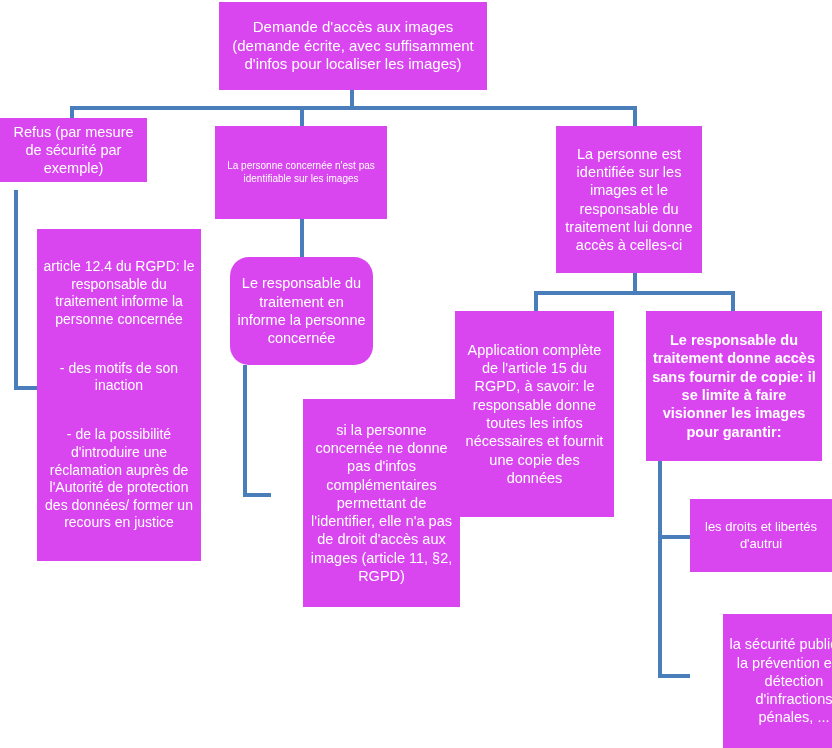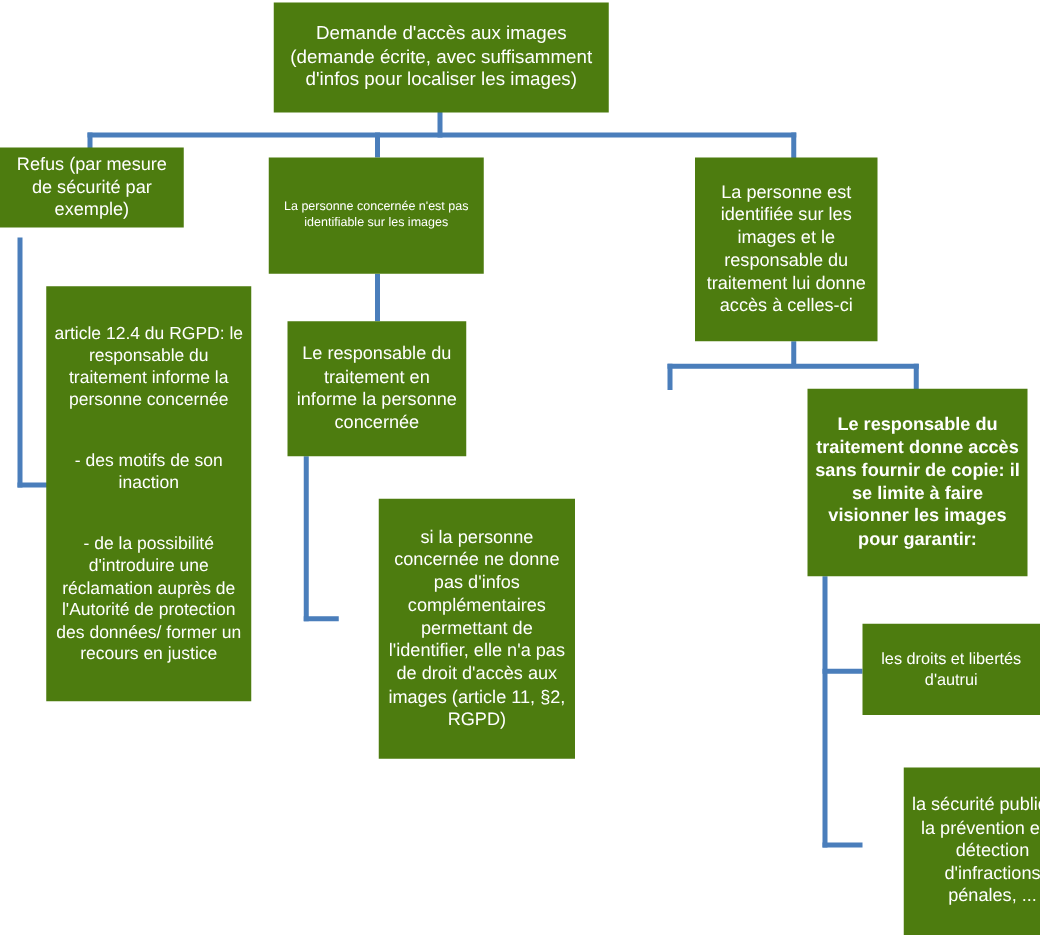--- a/index.html
+++ b/index.html
@@ -17,7 +17,7 @@
   }
   .node {
     position: absolute;
-    background: #4d7c0f;
+    background: #d946ef;
     color: #ffffff;
     display: flex;
     flex-direction: column;

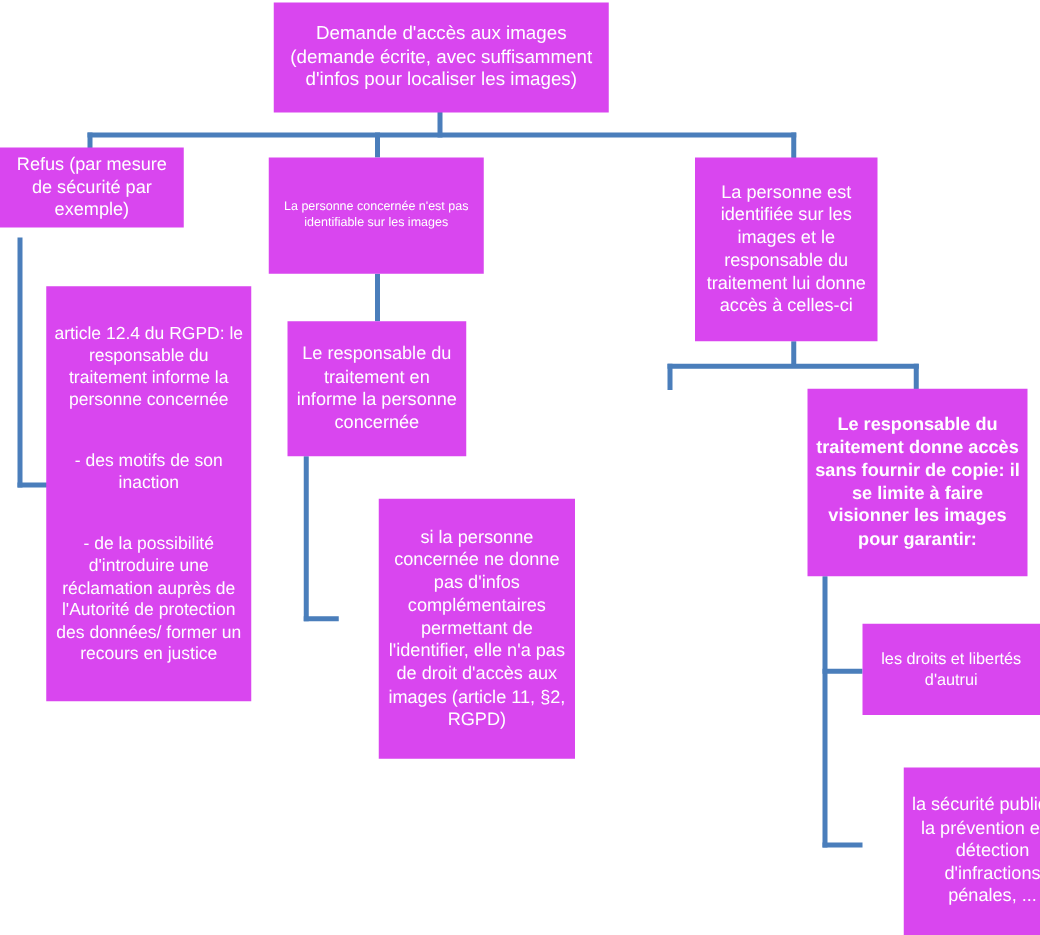--- a/index.html
+++ b/index.html
@@ -95,7 +95,7 @@
     <p>- de la possibilité d'introduire une réclamation auprès de l'Autorité de protection des données/ former un recours en justice</p>
   </div>
 
-  <div class="node" style="left:230px; top:257px; width:143px; height:108px; font-size:14.5px;">
+  <div class="node" style="left:230px; top:257px; width:143px; height:108px; font-size:14.5px;border-radius:19px;">
     <p>Le responsable du traitement en informe la personne concernée</p>
   </div>
 

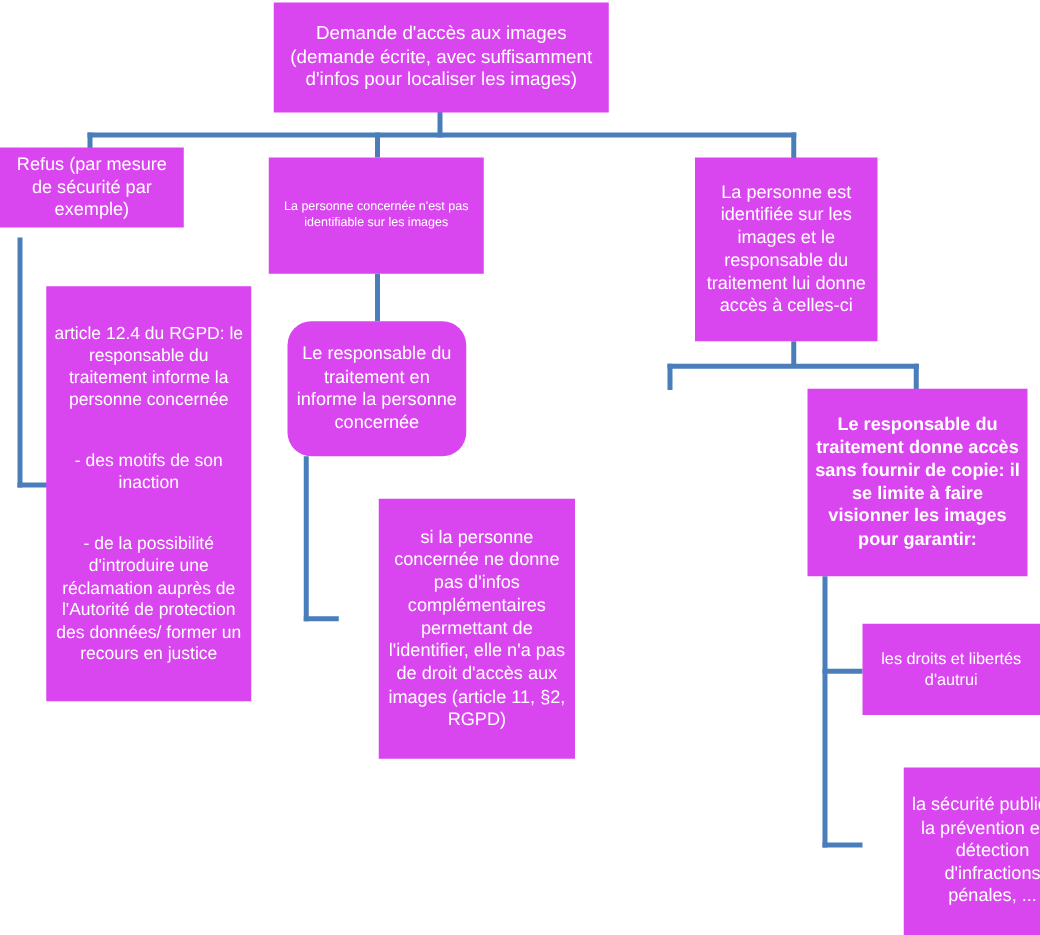--- a/index.html
+++ b/index.html
@@ -103,6 +103,9 @@
     <p>si la personne concernée ne donne pas d'infos complémentaires permettant de l'identifier, elle n'a pas de droit d'accès aux images (article 11, §2, RGPD)</p>
   </div>
 
+  <div class="node" style="left:455px; top:311px; width:159px; height:206px; font-size:14.5px;">
+    <p>Application complète de l'article 15 du RGPD, à savoir: le responsable donne toutes les infos nécessaires et fournit une copie des données</p>
+  </div>
 
   <div class="node" style="left:646px; top:311px; width:176px; height:150px; font-size:14.5px;font-weight:bold;">
     <p>Le responsable du traitement donne accès sans fournir de copie: il se limite à faire visionner les images pour garantir:</p>

